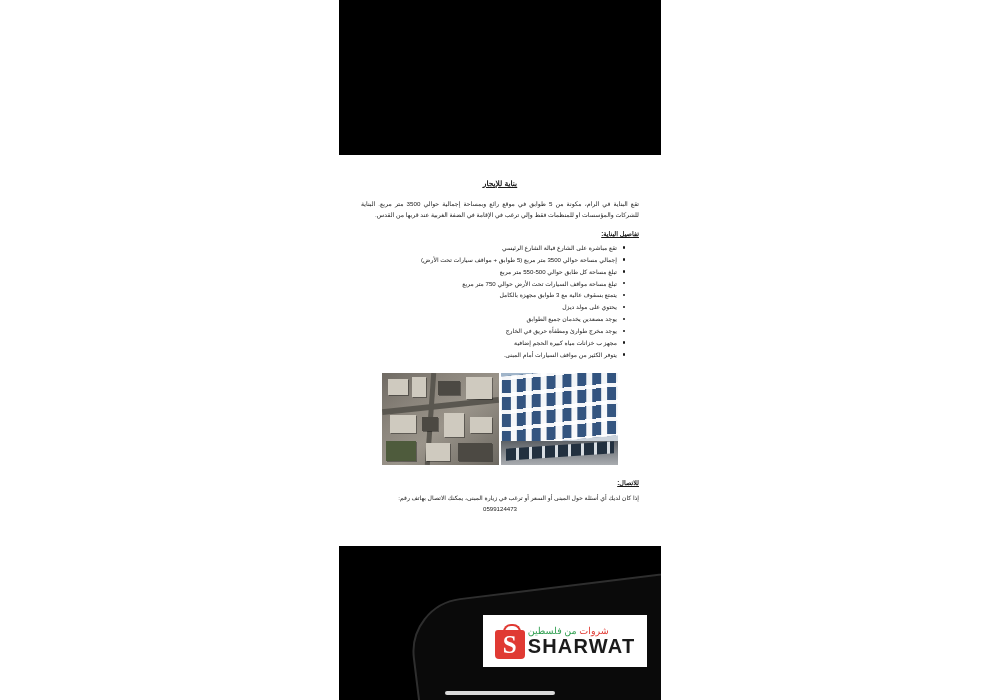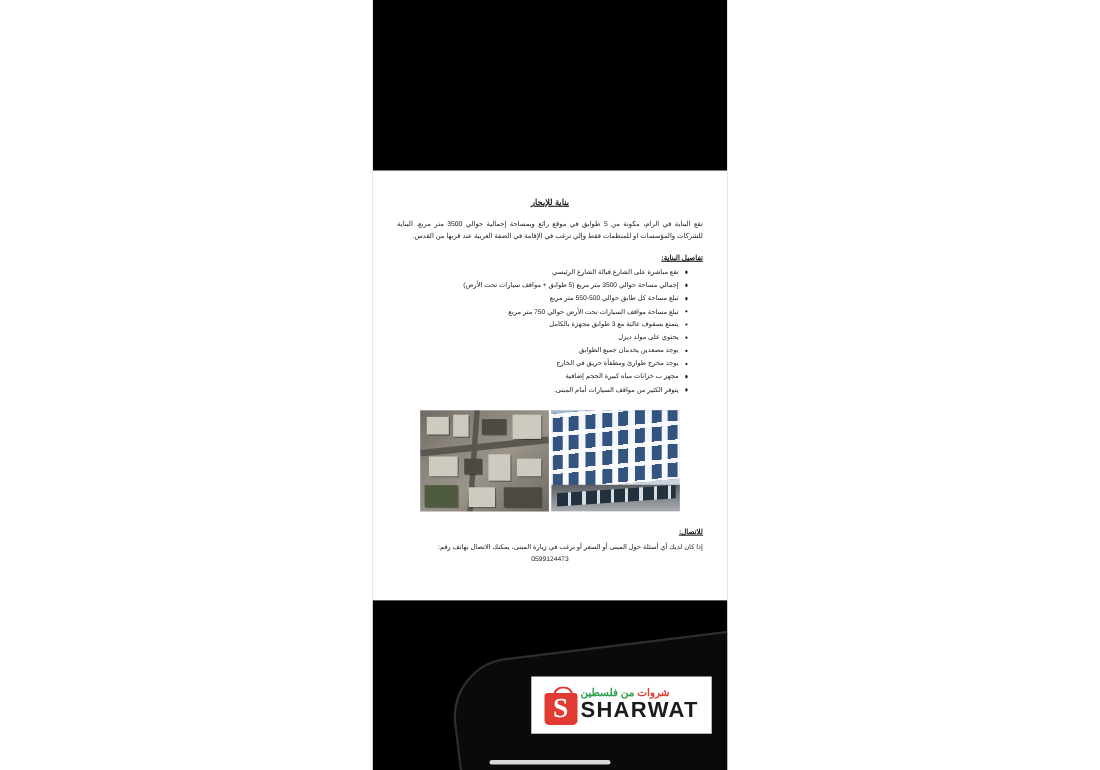--- a/index.html
+++ b/index.html
@@ -283,7 +283,7 @@
     direction: rtl;
     font-size: 9.5px;
     color: #2e9e4f;
-    font-weight: bold;
+    font-weight: normal;
     margin-bottom: 1px;
   }
   .logo-ar .ar-red { color: #e03a33; }

